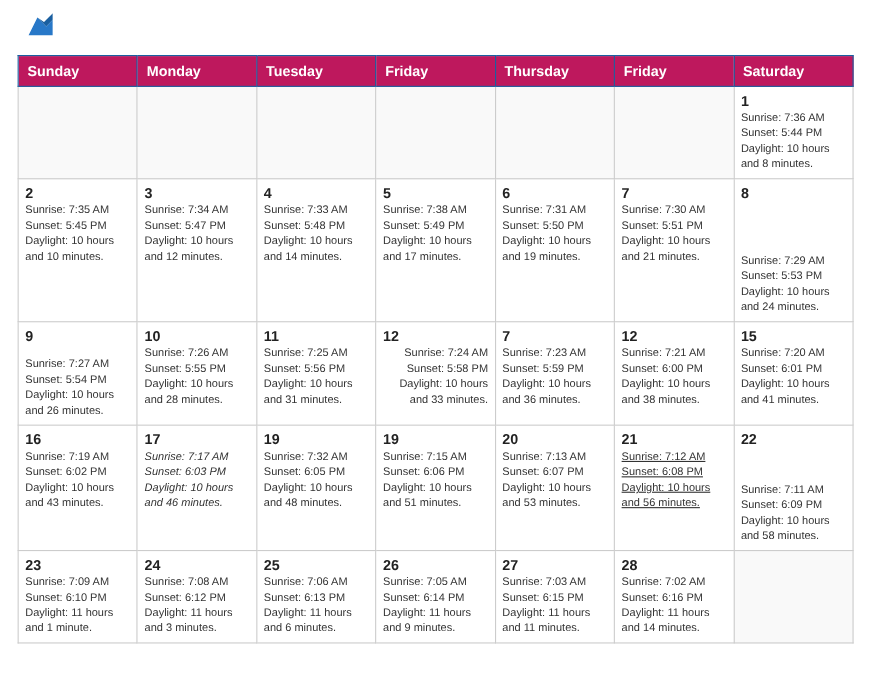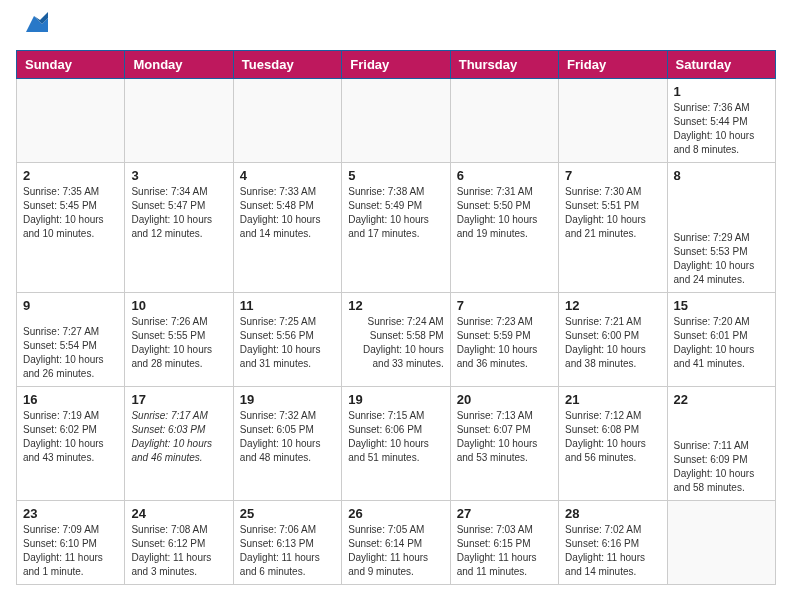--- a/index.html
+++ b/index.html
@@ -250,7 +250,7 @@
         </td>
         <td>
           <span class="day-num">21</span>
-          <div class="day-info" style="white-space: pre-line;">Sunrise: 7:12 AM
+          <div class="day-info" style="white-space: pre-line; text-decoration: underline;">Sunrise: 7:12 AM
 Sunset: 6:08 PM
 Daylight: 10 hours and 56 minutes.</div>
         </td>

